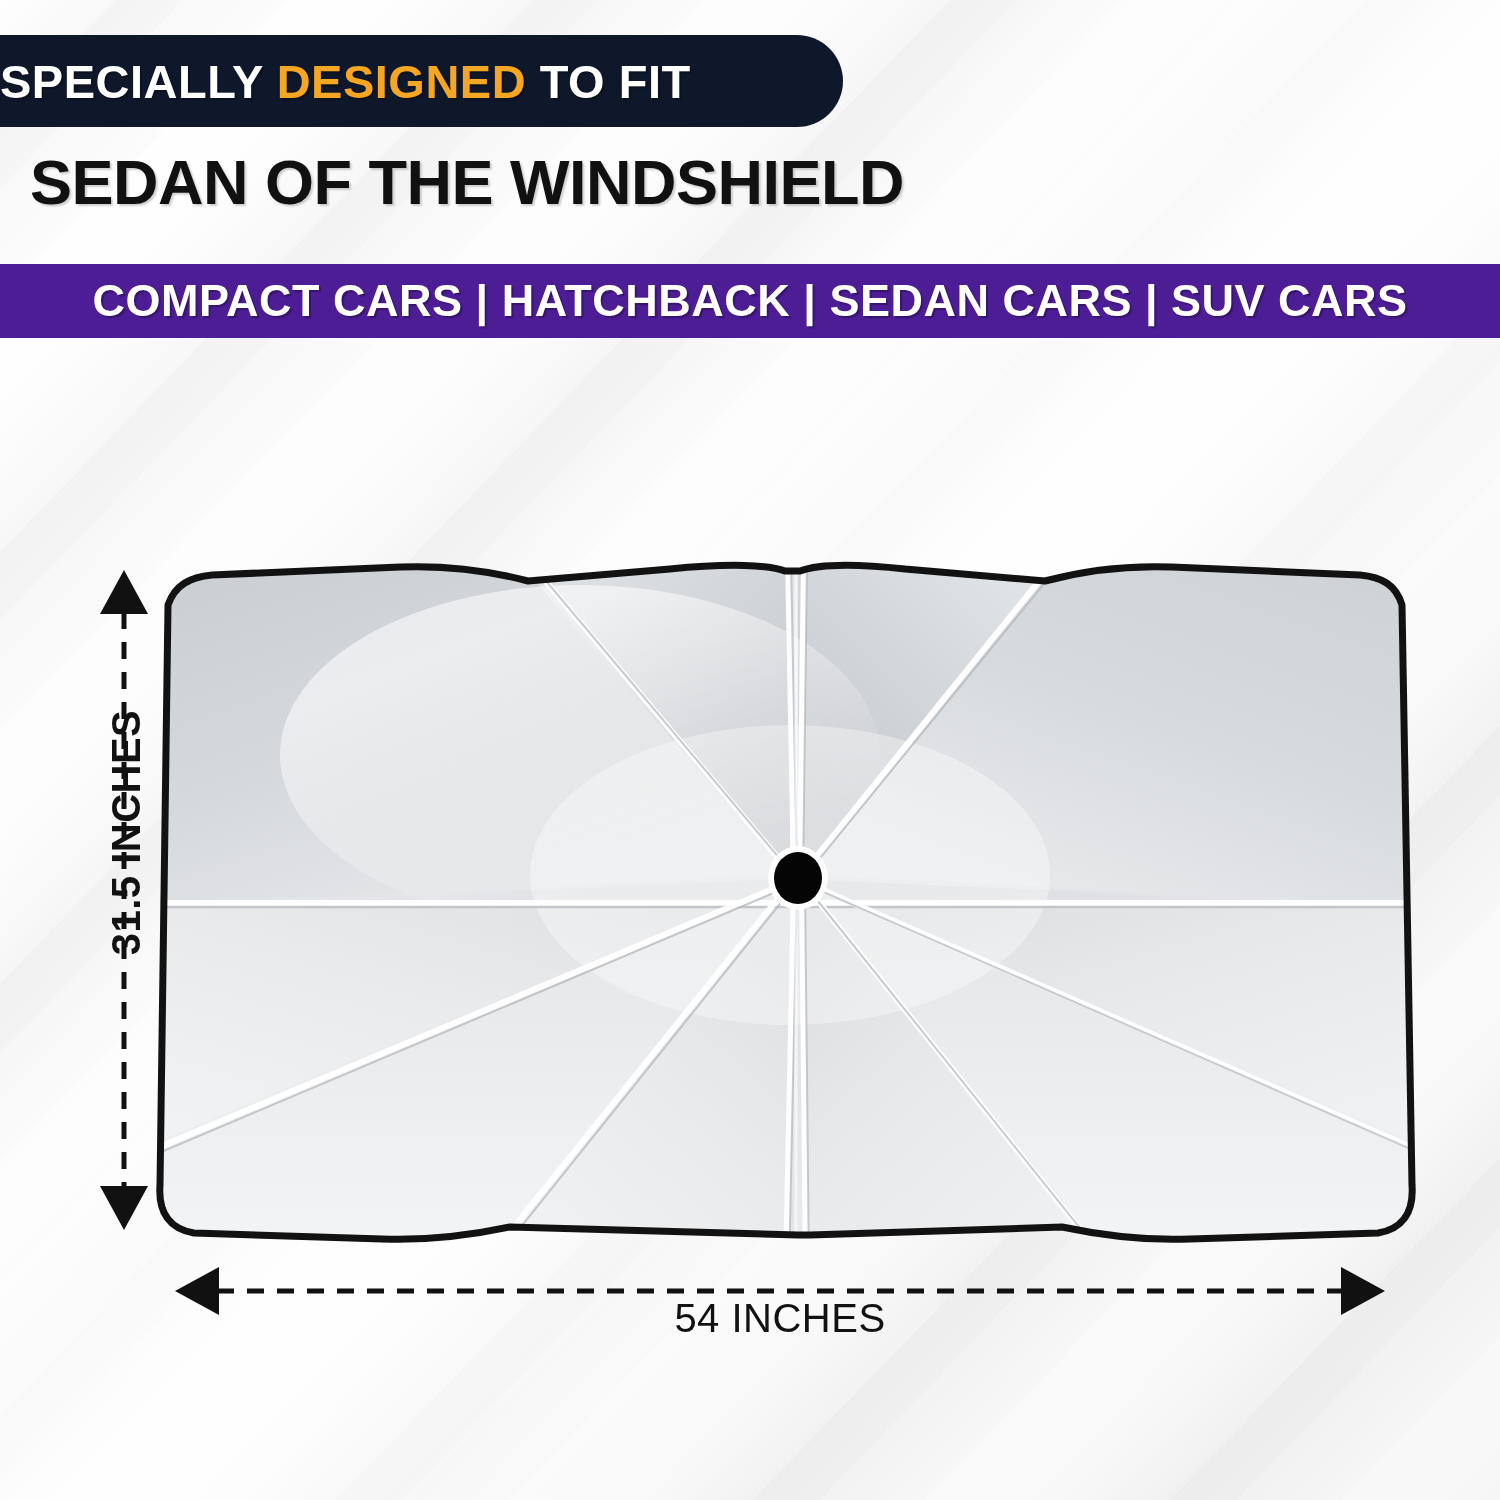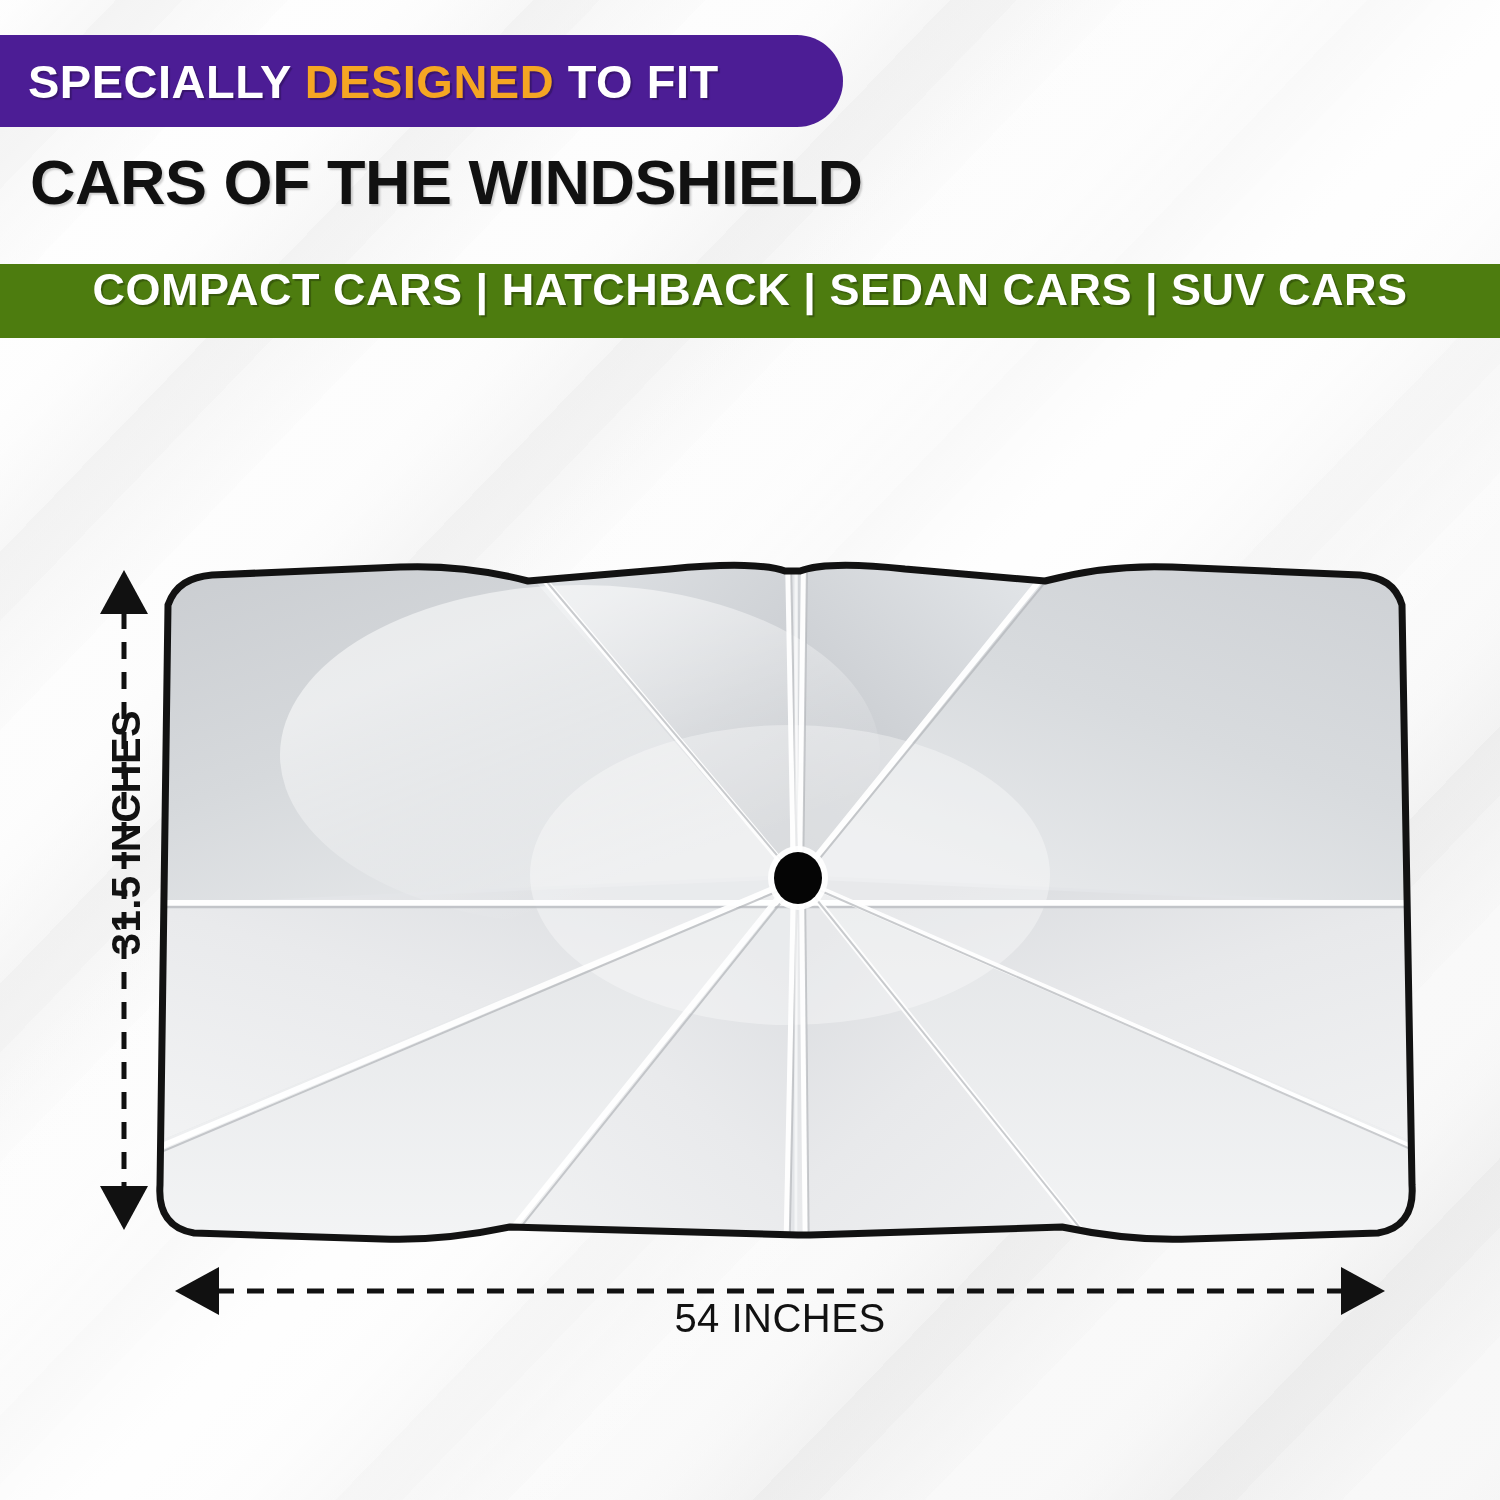--- a/index.html
+++ b/index.html
@@ -60,13 +60,12 @@
     top: 35px;
     width: 843px;
     height: 92px;
-    background: #4c1d95;
+    background: #0f172a;
     border-top-right-radius: 46px;
     border-bottom-right-radius: 46px;
     display: flex;
     align-items: center;
     box-sizing: border-box;
-    padding-left: 28px;
   }
   .pill-text {
     font-size: 47px;

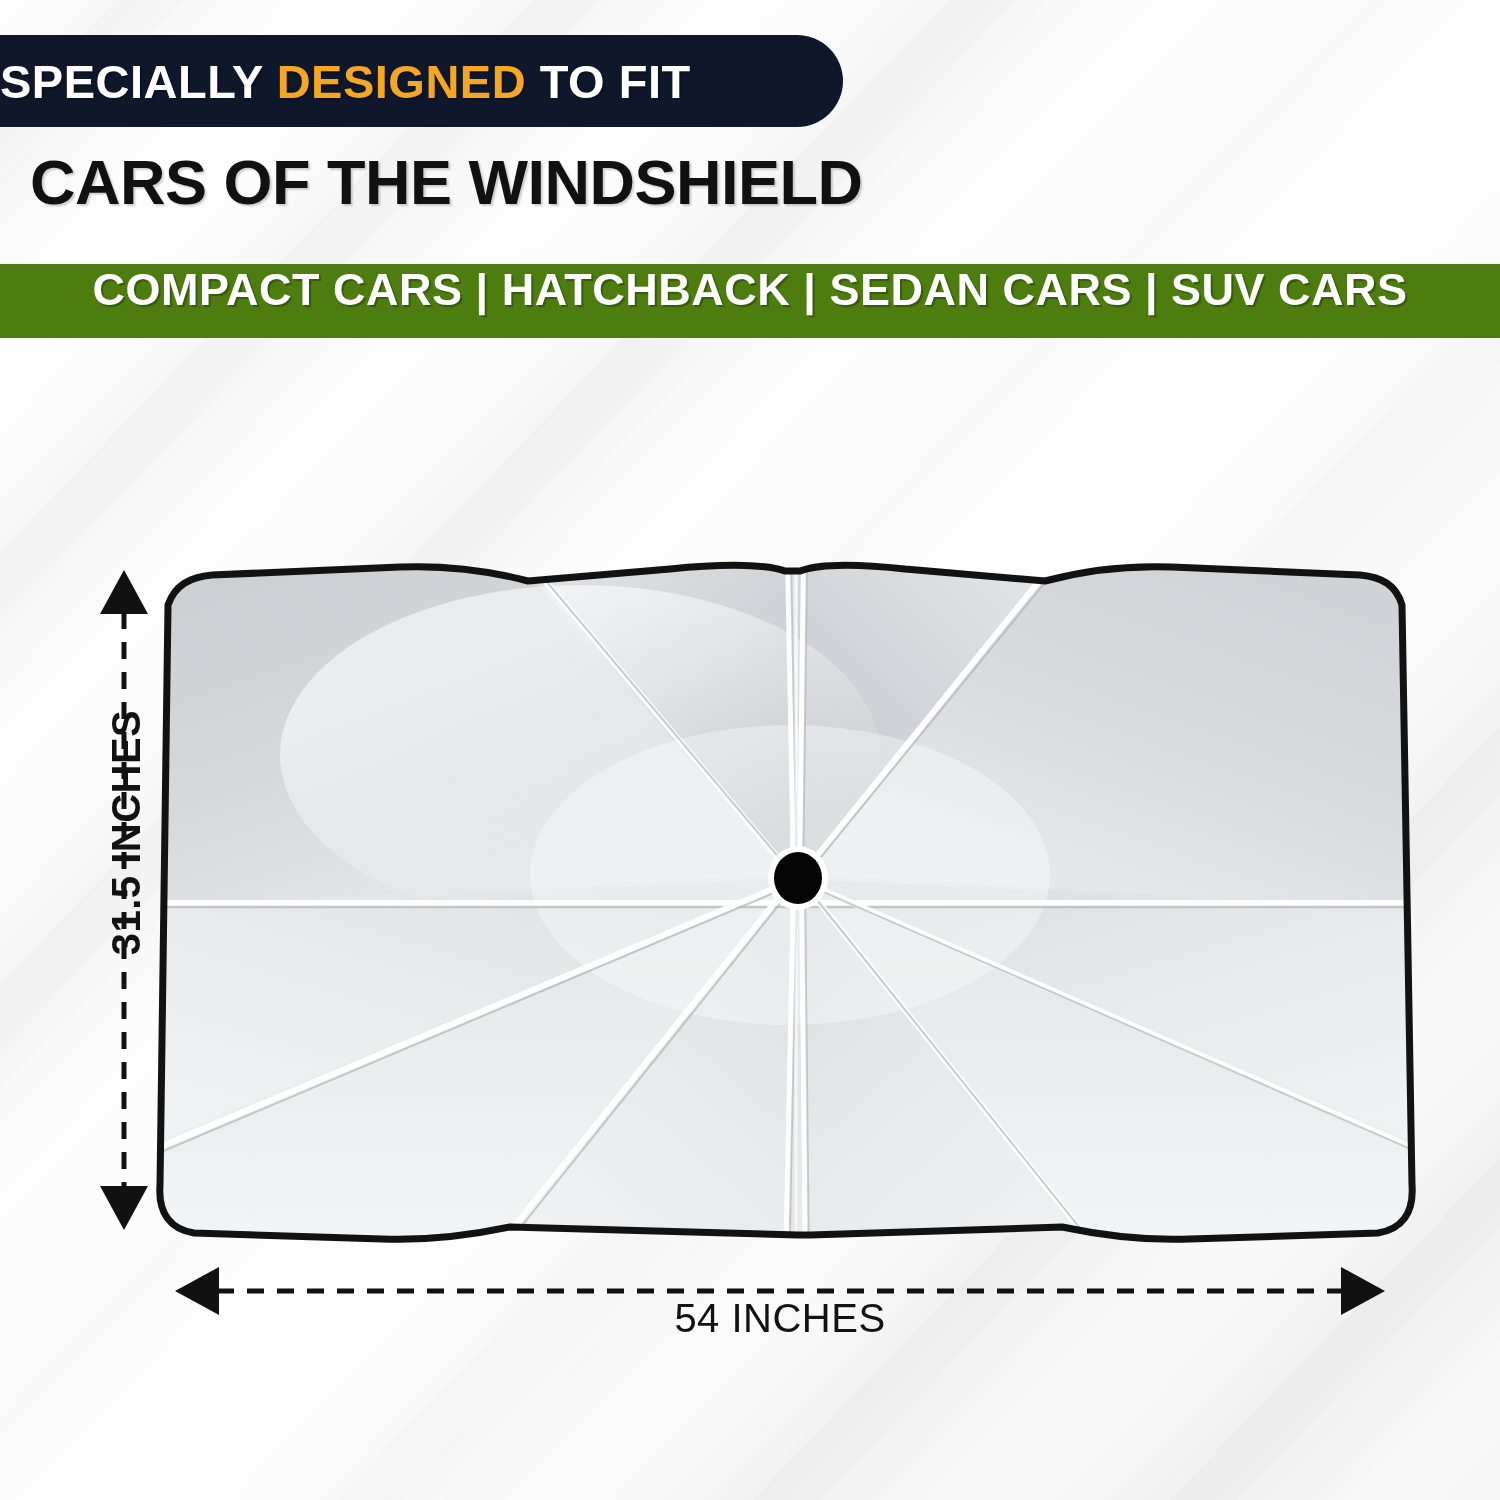--- a/index.html
+++ b/index.html
@@ -179,7 +179,7 @@
     <div class="pill-text"><span>SPECIALLY </span><span class="accent">DESIGNED</span><span> TO FIT</span></div>
   </div>
 
-  <div class="headline">CARS OF THE WINDSHIELD</div>
+  <div class="headline">SEDAN OF THE WINDSHIELD</div>
 
   <div class="fit-bar">
     <div class="fit-bar-text">COMPACT CARS | HATCHBACK | SEDAN CARS | SUV CARS</div>

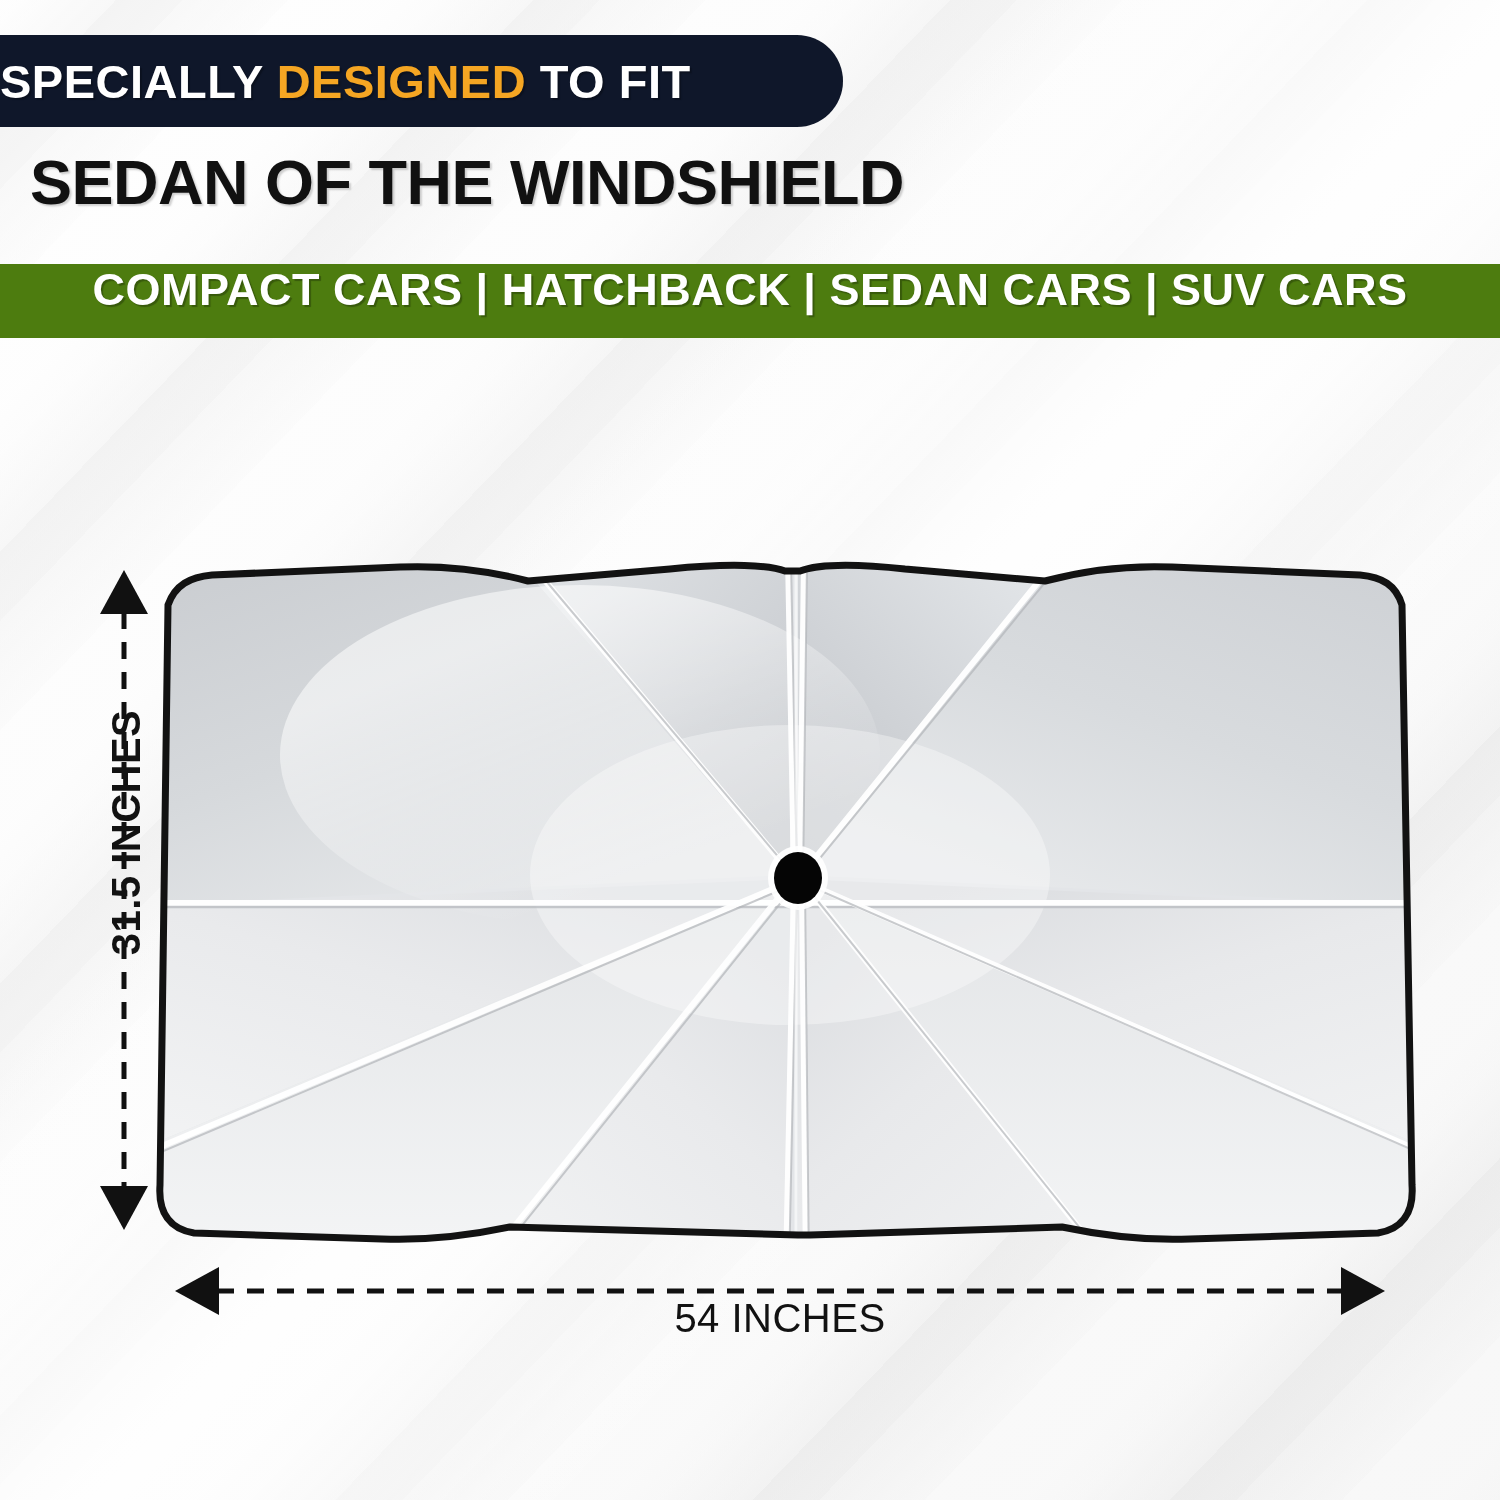--- a/index.html
+++ b/index.html
@@ -95,9 +95,9 @@
     top: 264px;
     width: 1500px;
     height: 74px;
-    background: #4d7c0f;
+    background: #4c1d95;
     display: flex;
-    align-items: flex-start;
+    align-items: center;
     justify-content: center;
   }
   .fit-bar-text {

